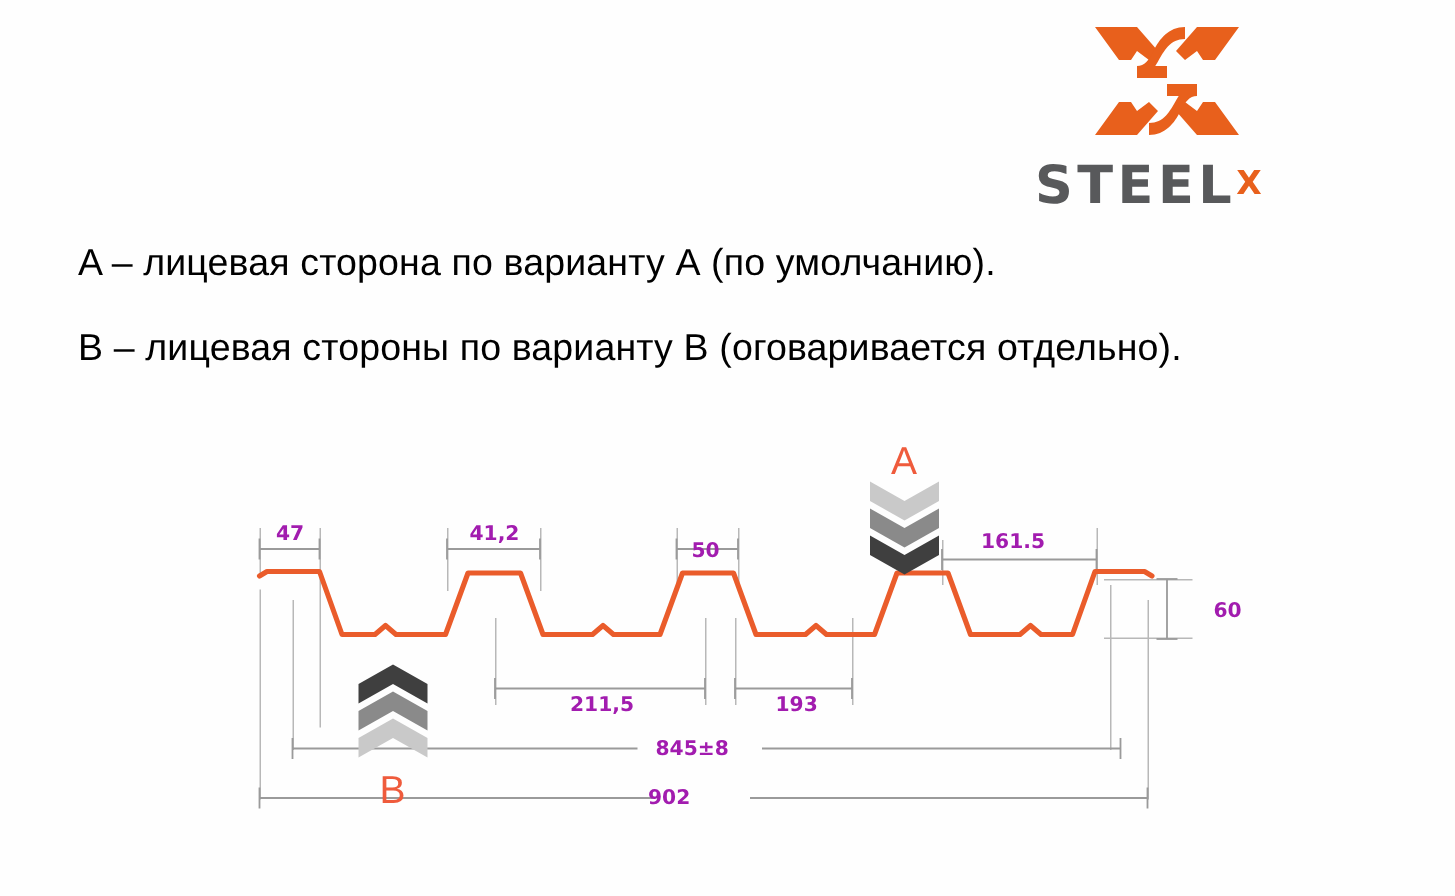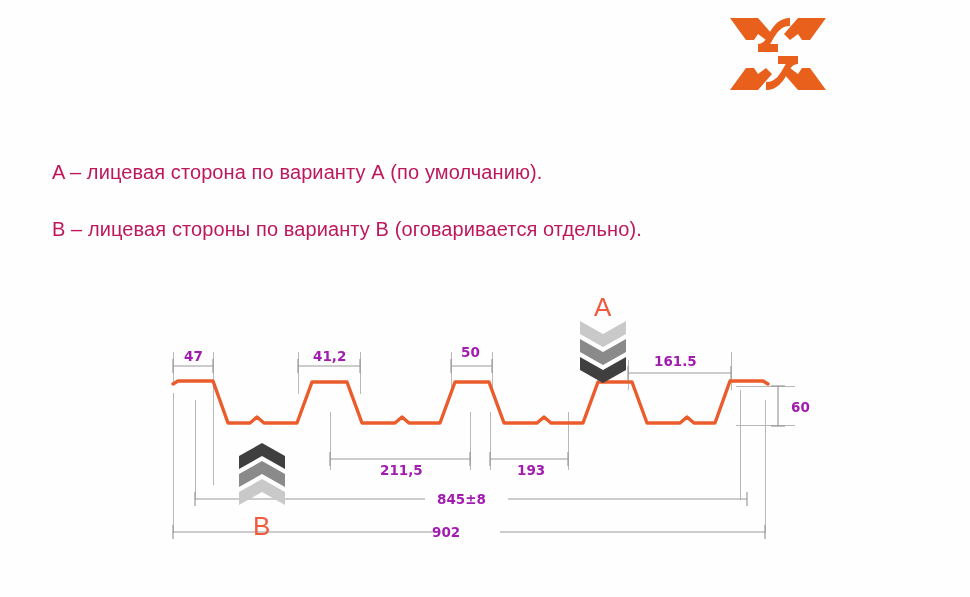--- a/index.html
+++ b/index.html
@@ -114,6 +114,7 @@
       </g>
     </svg>
   </div>
+  <div id="logo-wordmark"><span>STEEL</span><span class="x-sup">X</span></div>
 </div>
 
 <div class="caption" id="caption-a">A – лицевая сторона по варианту А (по умолчанию).</div>

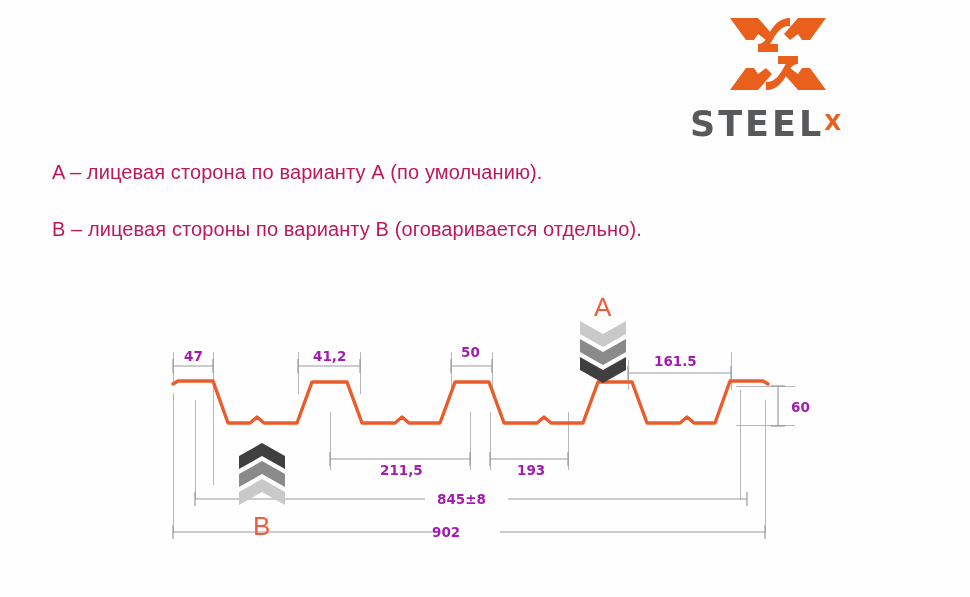--- a/index.html
+++ b/index.html
@@ -56,9 +56,9 @@
   .caption {
     position: absolute;
     left: 52px;
-    color: #be185d;
+    color: #000000;
     font-family: "Liberation Sans", sans-serif;
-    font-size: 20px;
+    font-size: 25px;
     letter-spacing: 0.1px;
     white-space: nowrap;
   }

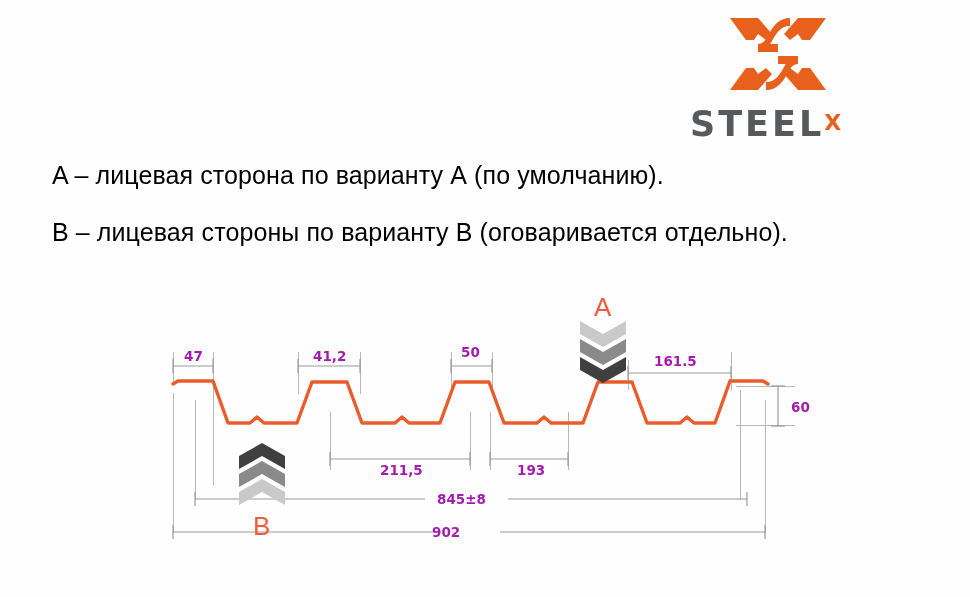--- a/index.html
+++ b/index.html
@@ -252,7 +252,7 @@
 
 <div class="dim-text" style="left:184px;  top:348px;">47</div>
 <div class="dim-text" style="left:313px;  top:348px;">41,2</div>
-<div class="dim-text" style="left:461px;  top:344px;">50</div>
+<div class="dim-text" style="left:461px;  top:359px;">50</div>
 <div class="dim-text" style="left:654px;  top:353px;text-align:center;">161.5</div>
 <div class="dim-text" style="left:791px;  top:399px;text-align:right;">60</div>
 <div class="dim-text" style="left:380px;  top:462px;text-align:center;">211,5</div>

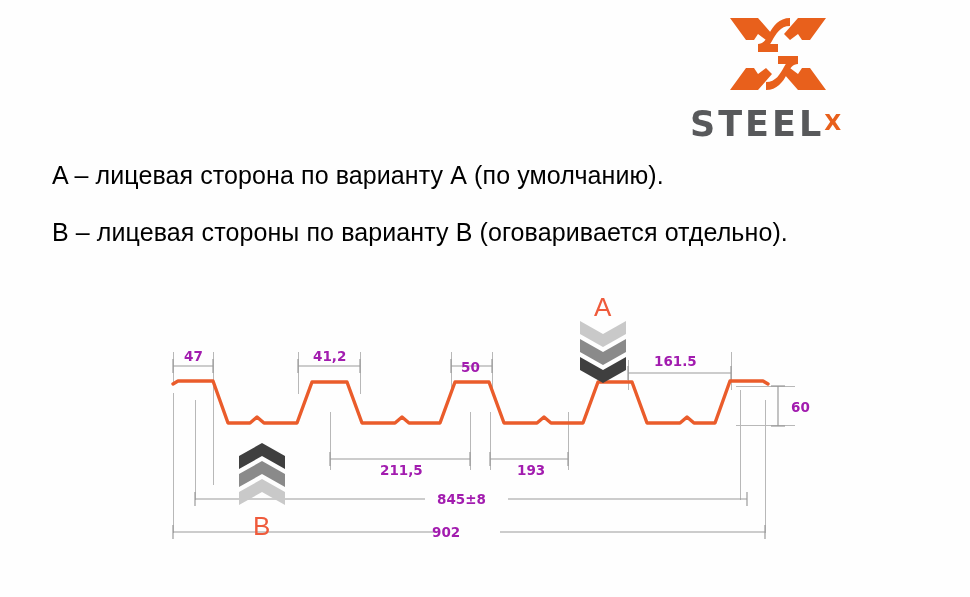--- a/index.html
+++ b/index.html
@@ -254,7 +254,7 @@
 <div class="dim-text" style="left:313px;  top:348px;">41,2</div>
 <div class="dim-text" style="left:461px;  top:359px;">50</div>
 <div class="dim-text" style="left:654px;  top:353px;text-align:center;">161.5</div>
-<div class="dim-text" style="left:791px;  top:399px;text-align:right;">60</div>
+<div class="dim-text" style="left:809px;  top:399px;text-align:right;">60</div>
 <div class="dim-text" style="left:380px;  top:462px;text-align:center;">211,5</div>
 <div class="dim-text" style="left:517px;  top:462px;">193</div>
 <div class="dim-text" style="left:437px;  top:491px;">845±8</div>

